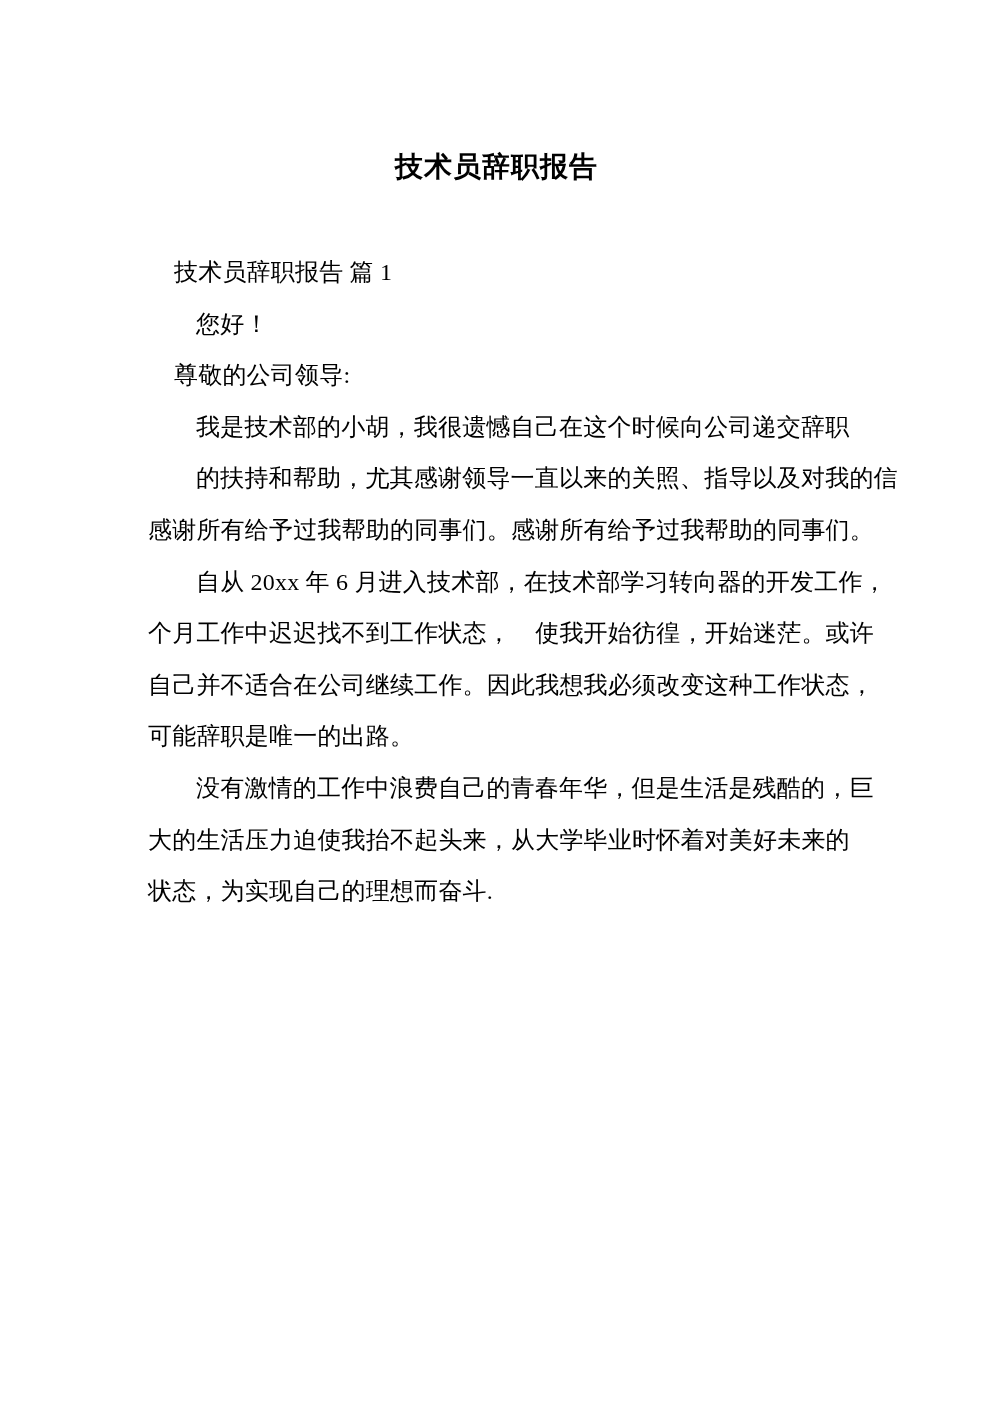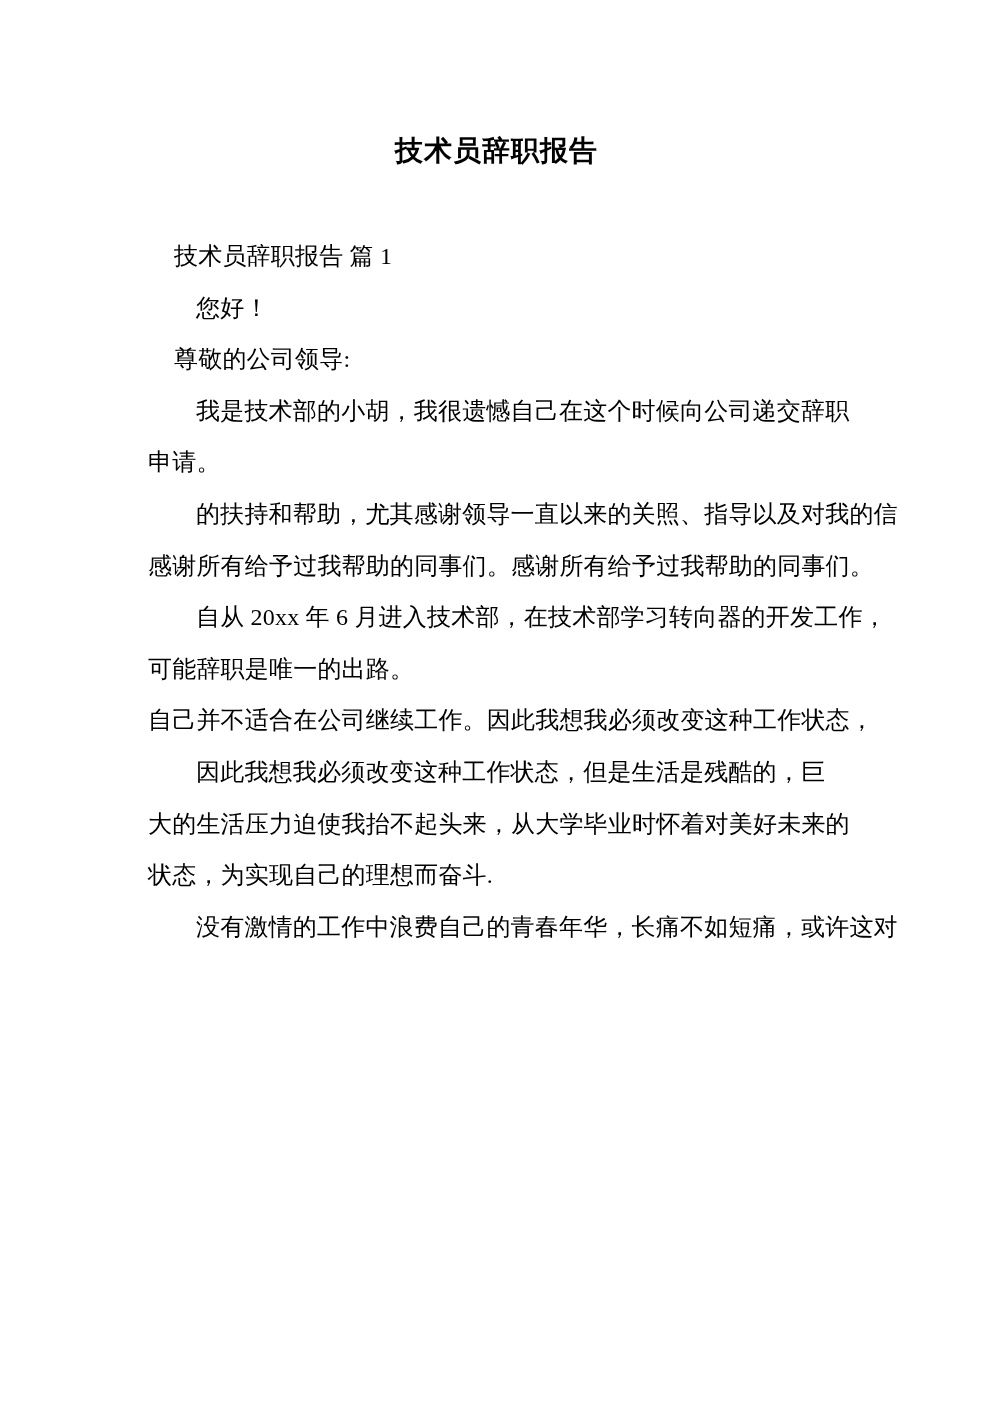--- a/index.html
+++ b/index.html
@@ -18,7 +18,7 @@
     overflow: hidden;
   }
   .doc-title {
-    margin: 0;
+    margin: 16px;
     padding-top: 130px;
     text-align: center;
     font-size: 28px;

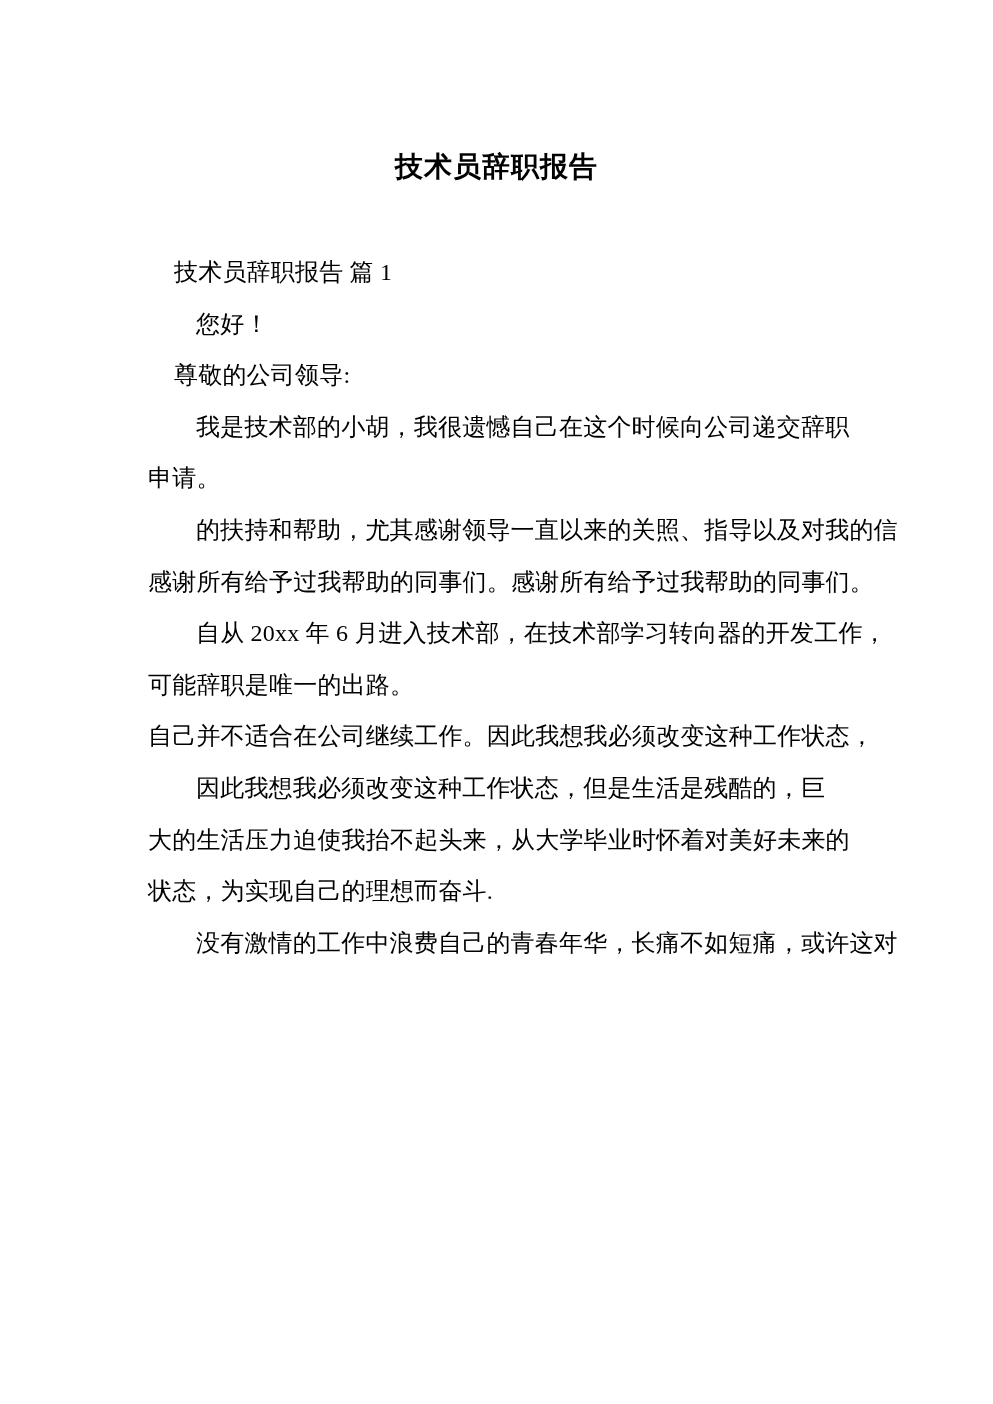--- a/index.html
+++ b/index.html
@@ -73,7 +73,6 @@
 
     <div class="para ind-lg">
       <div class="line">我是技术部的小胡，我很遗憾自己在这个时候向公司递交辞职</div>
-      <div class="line">申请。</div>
     </div>
 
     <div class="para ind-lg">

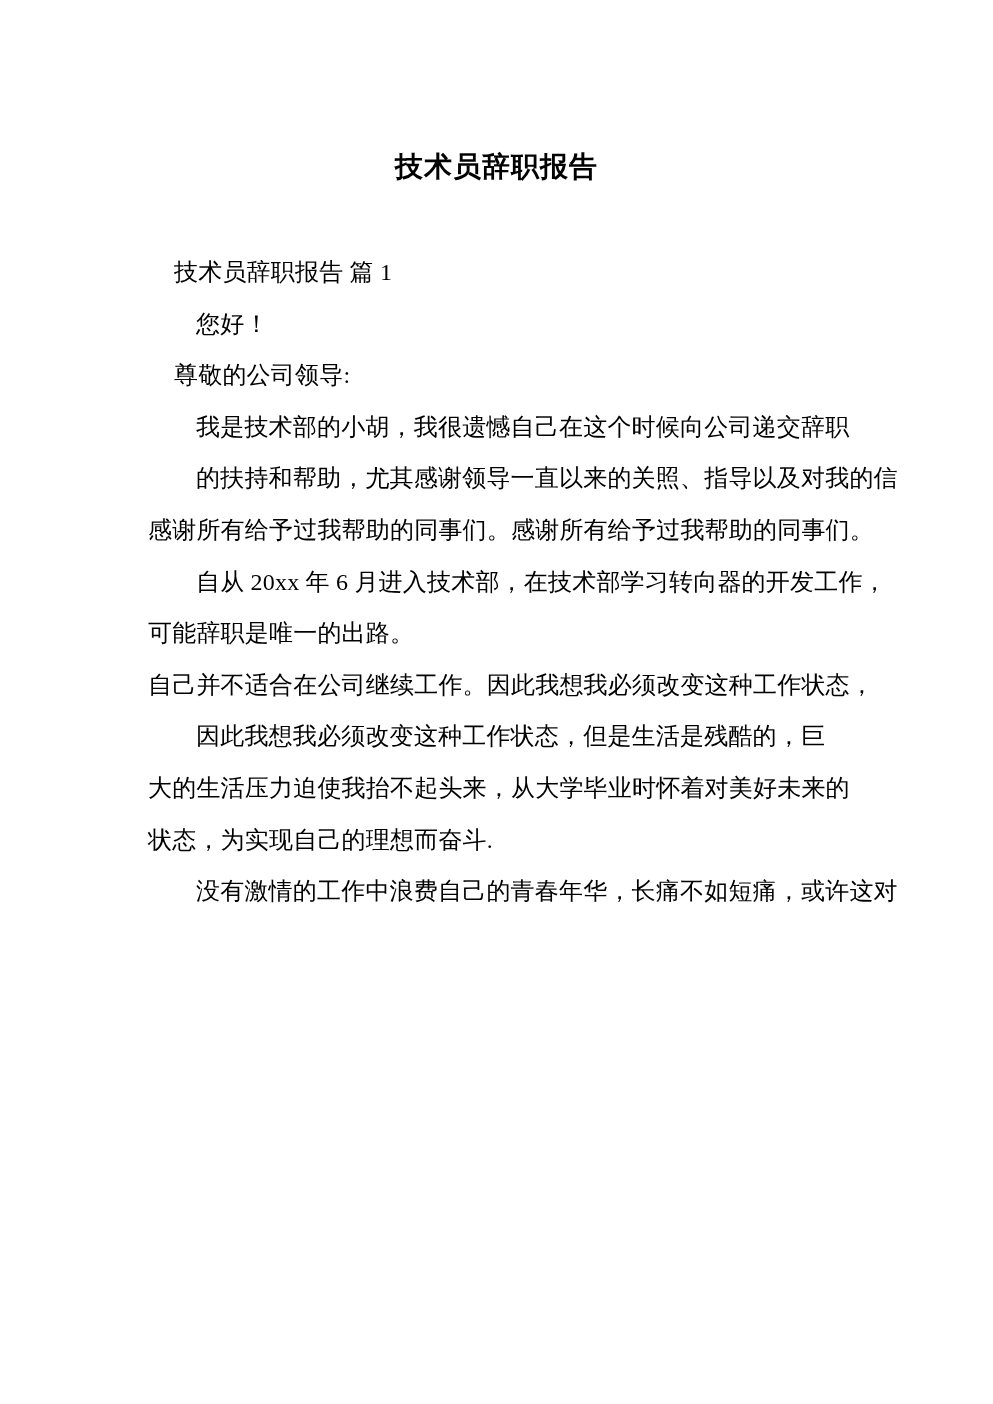--- a/index.html
+++ b/index.html
@@ -82,6 +82,7 @@
 
     <div class="para ind-lg">
       <div class="line">自从 20xx 年 6 月进入技术部，在技术部学习转向器的开发工作，</div>
+      <div class="line">个月工作中迟迟找不到工作状态，　使我开始彷徨，开始迷茫。或许</div>
       <div class="line">可能辞职是唯一的出路。</div>
       <div class="line">自己并不适合在公司继续工作。因此我想我必须改变这种工作状态，</div>
     </div>

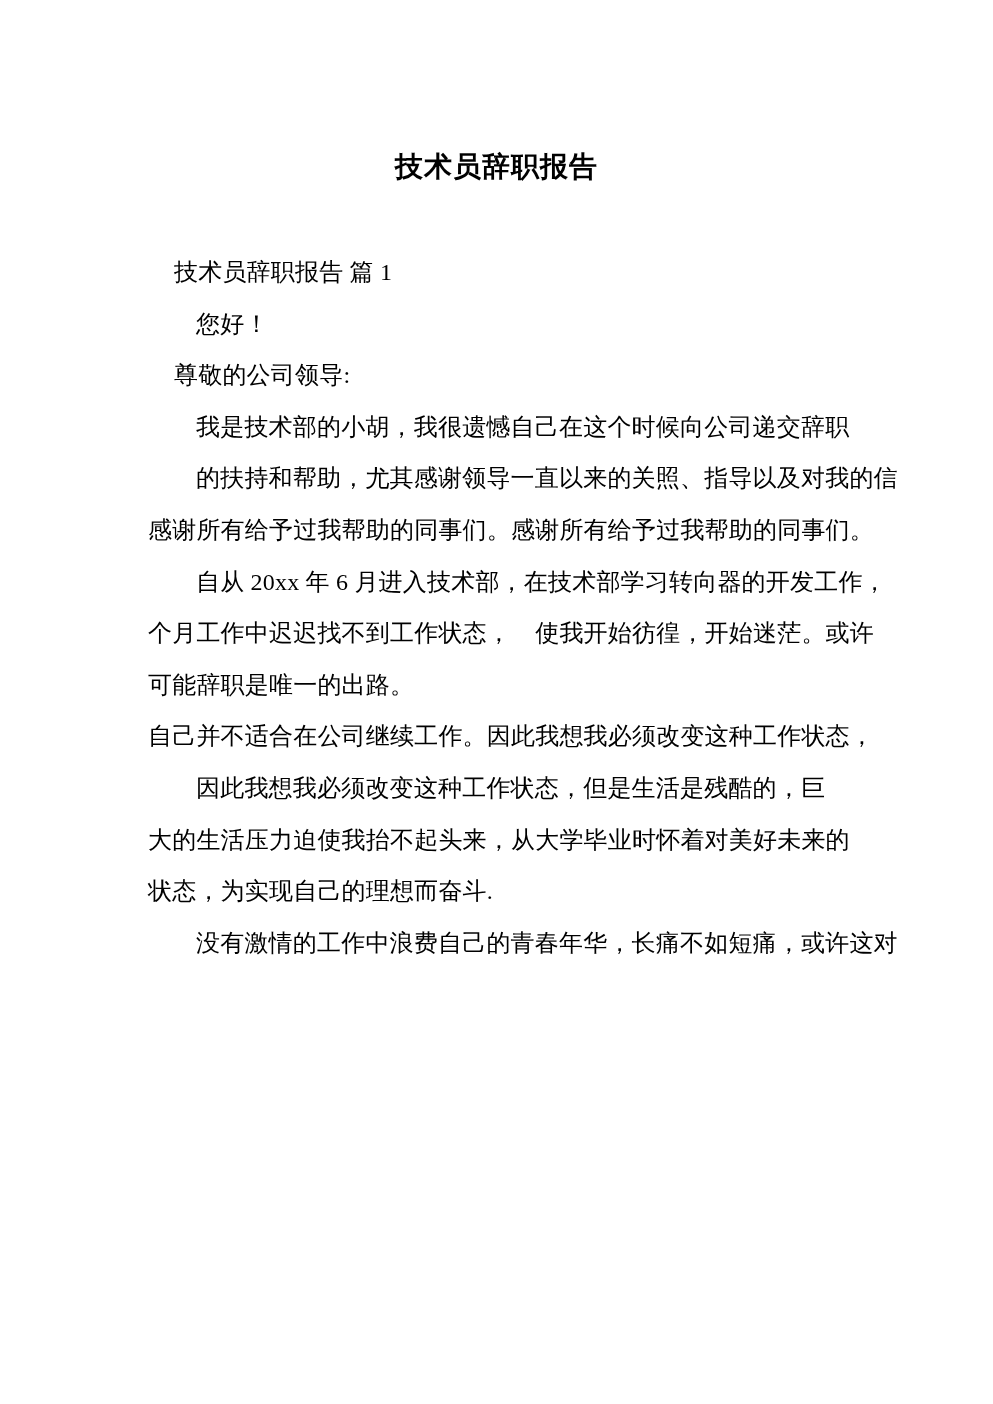--- a/index.html
+++ b/index.html
@@ -83,8 +83,8 @@
     <div class="para ind-lg">
       <div class="line">自从 20xx 年 6 月进入技术部，在技术部学习转向器的开发工作，</div>
       <div class="line">个月工作中迟迟找不到工作状态，　使我开始彷徨，开始迷茫。或许</div>
+      <div class="line">自己并不适合在公司继续工作。因此我想我必须改变这种工作状态，</div>
       <div class="line">可能辞职是唯一的出路。</div>
-      <div class="line">自己并不适合在公司继续工作。因此我想我必须改变这种工作状态，</div>
     </div>
 
     <div class="para ind-lg">

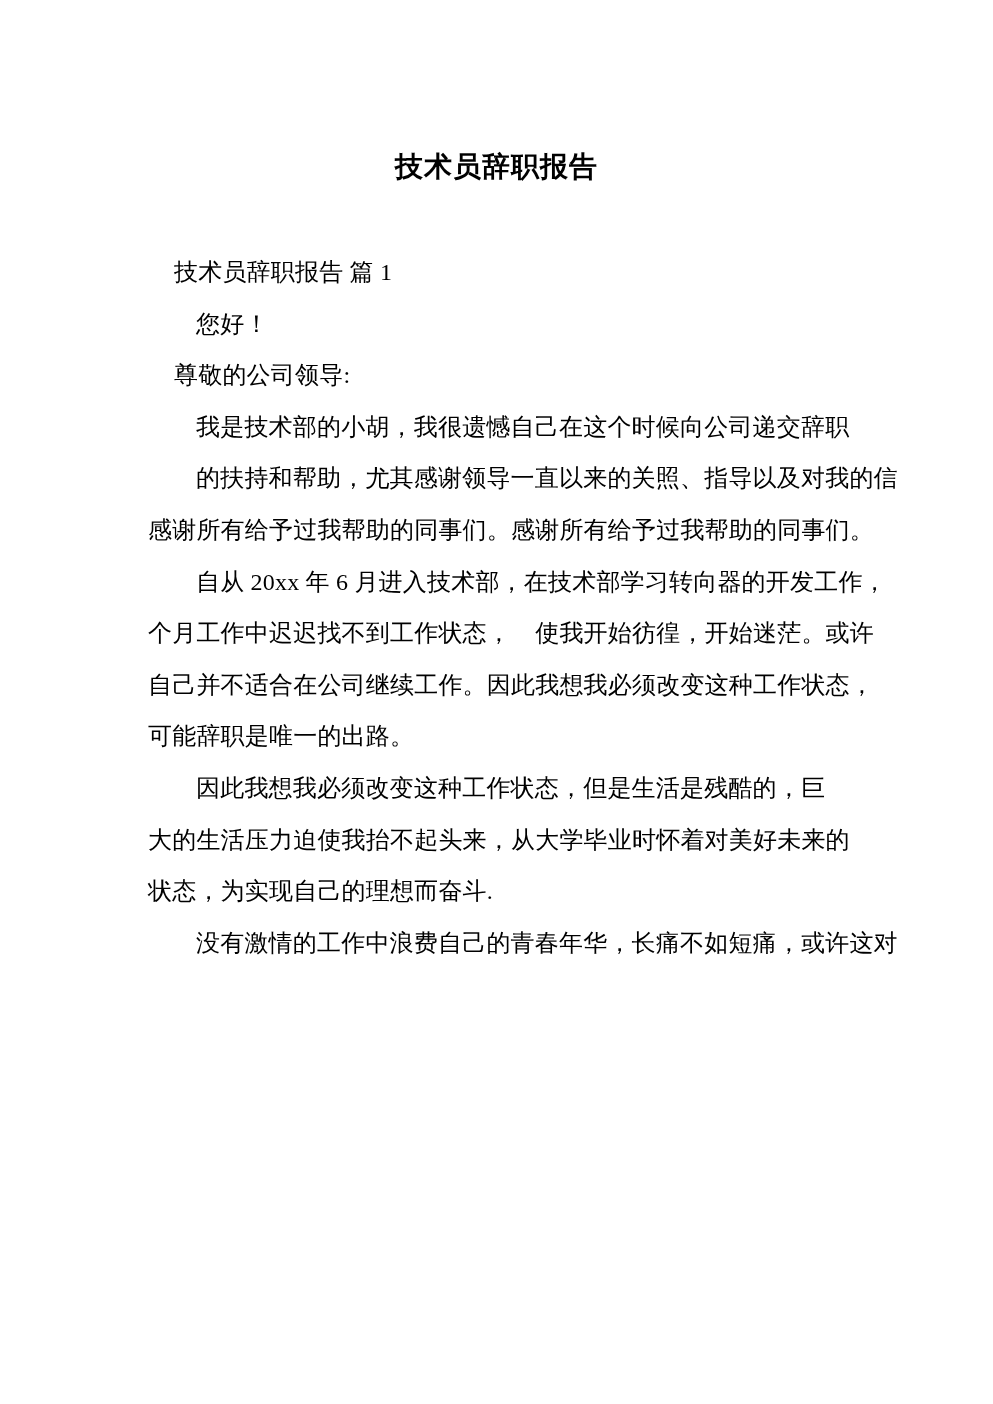--- a/index.html
+++ b/index.html
@@ -88,7 +88,7 @@
     </div>
 
     <div class="para ind-lg">
-      <div class="line">因此我想我必须改变这种工作状态，但是生活是残酷的，巨</div>
+      <div class="line">没有激情的工作中浪费自己的青春年华，但是生活是残酷的，巨</div>
       <div class="line">大的生活压力迫使我抬不起头来，从大学毕业时怀着对美好未来的</div>
       <div class="line">状态，为实现自己的理想而奋斗.</div>
     </div>

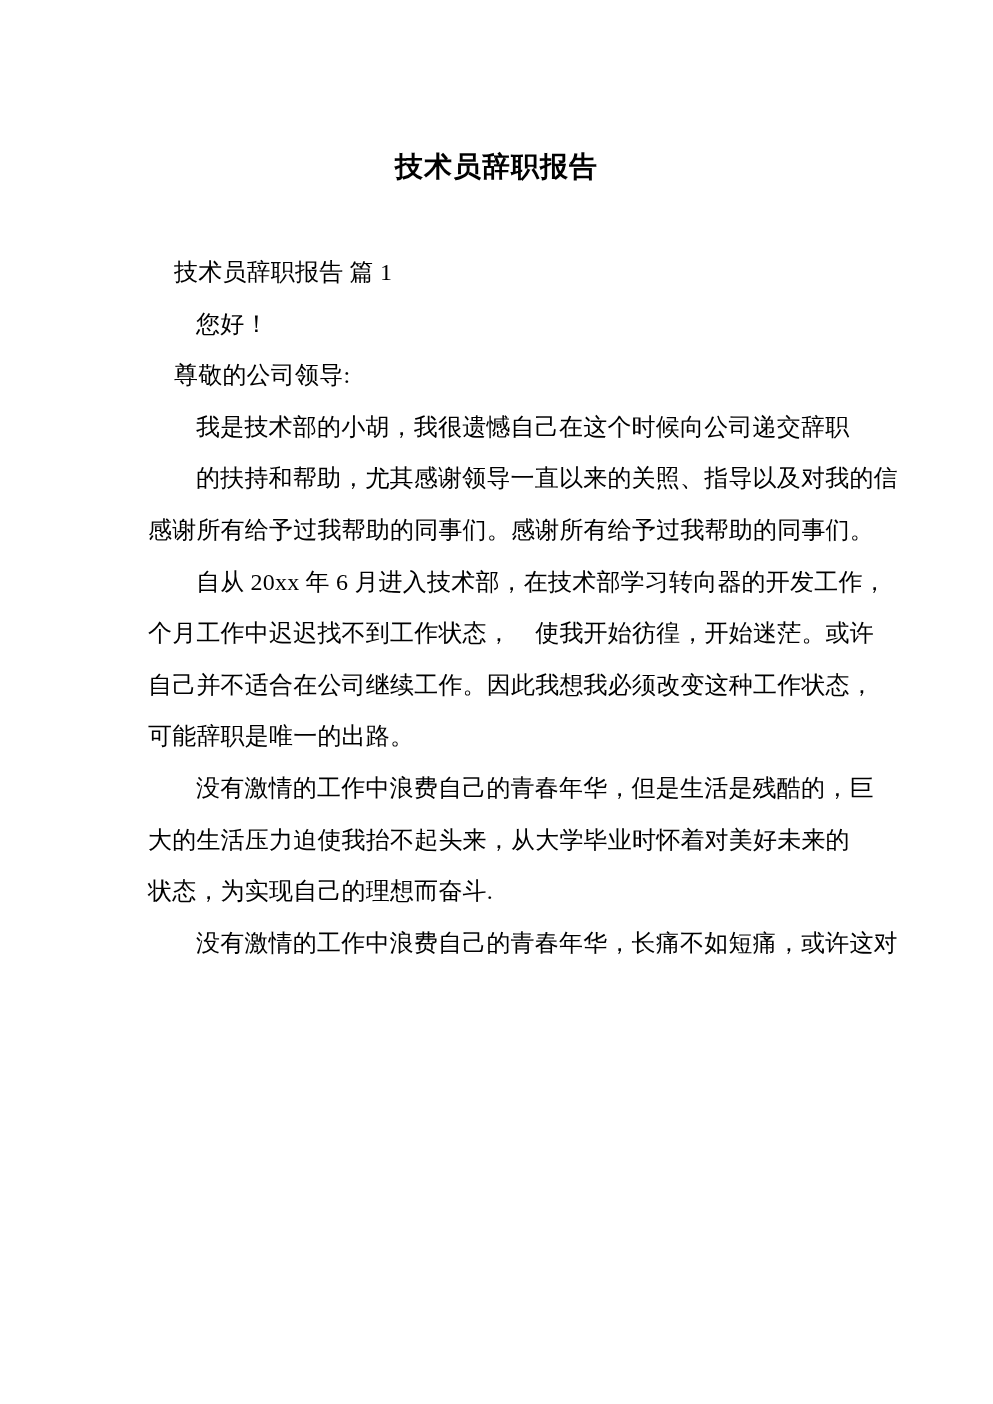--- a/index.html
+++ b/index.html
@@ -94,7 +94,6 @@
     </div>
 
     <div class="para ind-lg">
-      <div class="line">没有激情的工作中浪费自己的青春年华，长痛不如短痛，或许这对</div>
     </div>
 
   </div>

